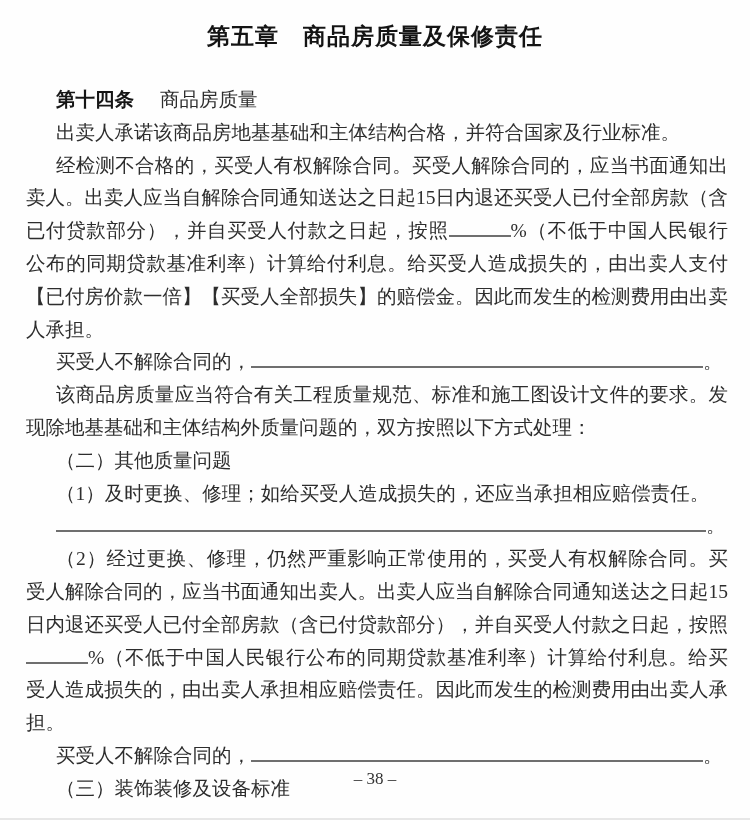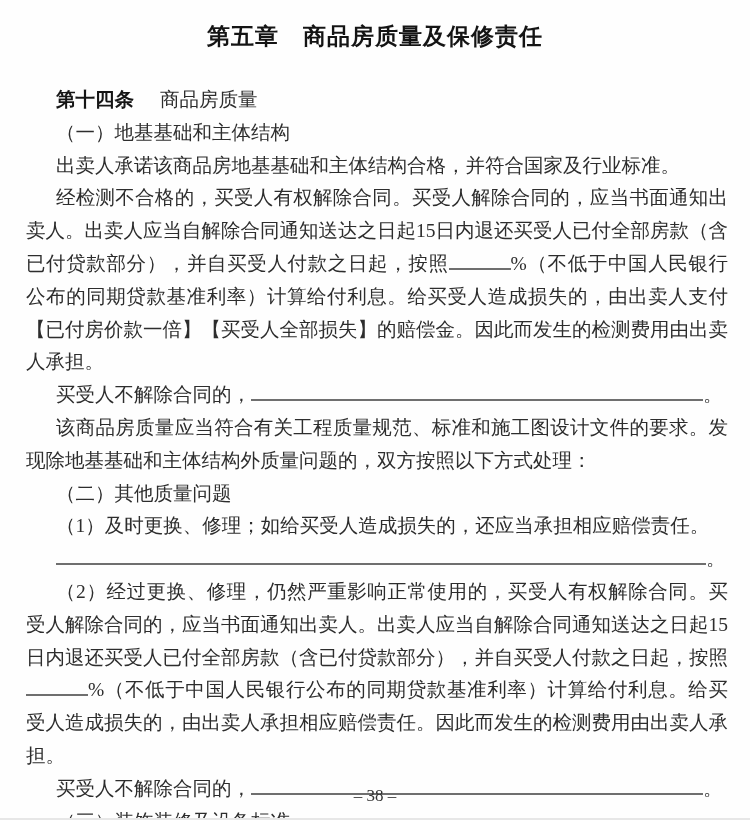--- a/index.html
+++ b/index.html
@@ -74,7 +74,6 @@
       <span class="article-number">第十四条</span><span class="article-title">商品房质量</span>
     </p>
 
-    <p>（一）地基基础和主体结构</p>
 
     <p>出卖人承诺该商品房地基基础和主体结构合格，并符合国家及行业标准。</p>
 

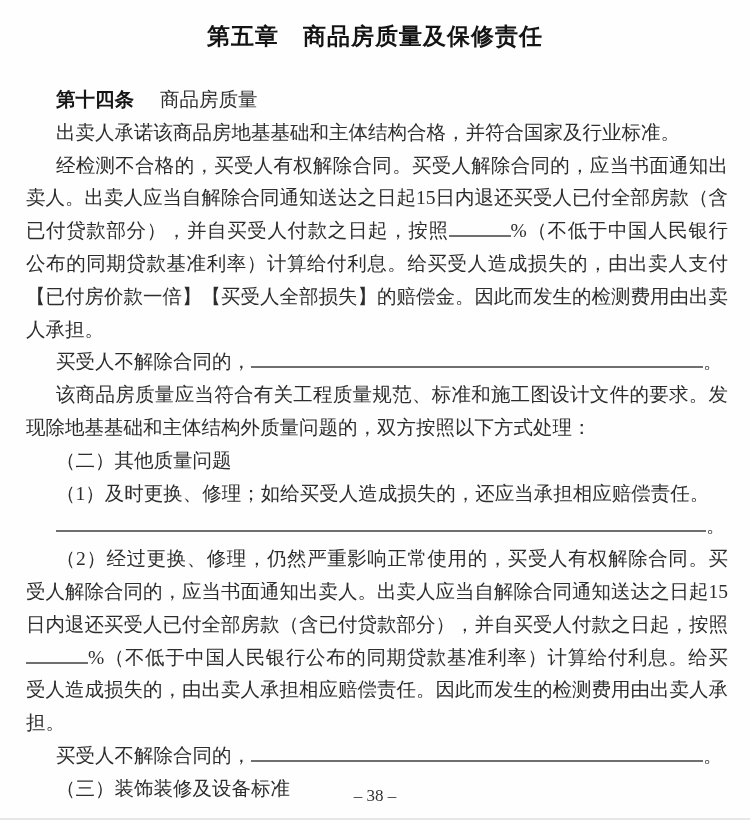--- a/index.html
+++ b/index.html
@@ -48,7 +48,7 @@
   .blank-full  { width: 650px; }
   .footer {
     position: absolute;
-    bottom: 14px; left: 0;
+    bottom: 31px; left: 0;
     width: 100%;
     text-align: center;
     font-size: 17px;

